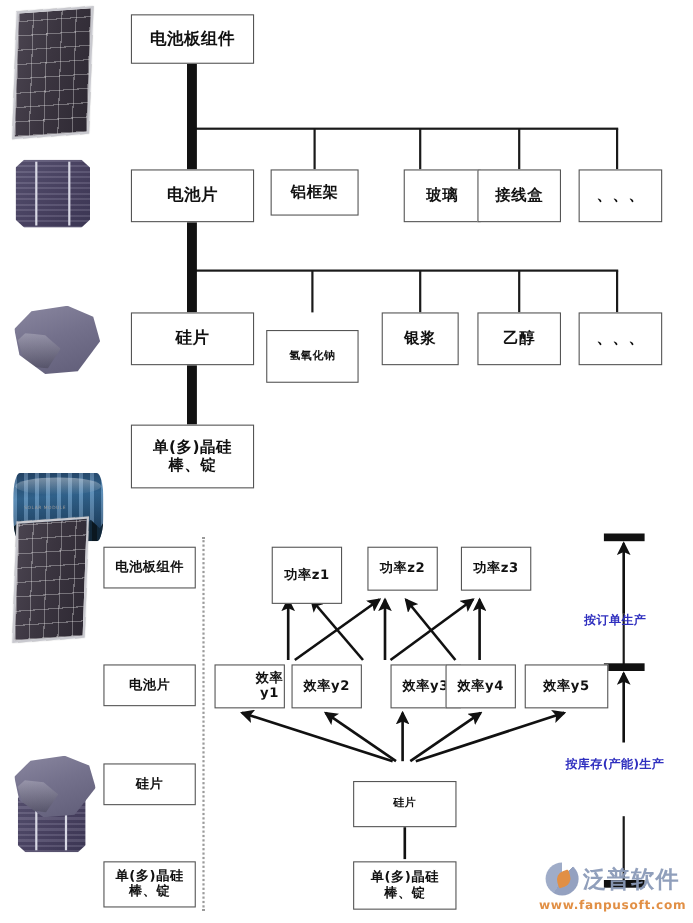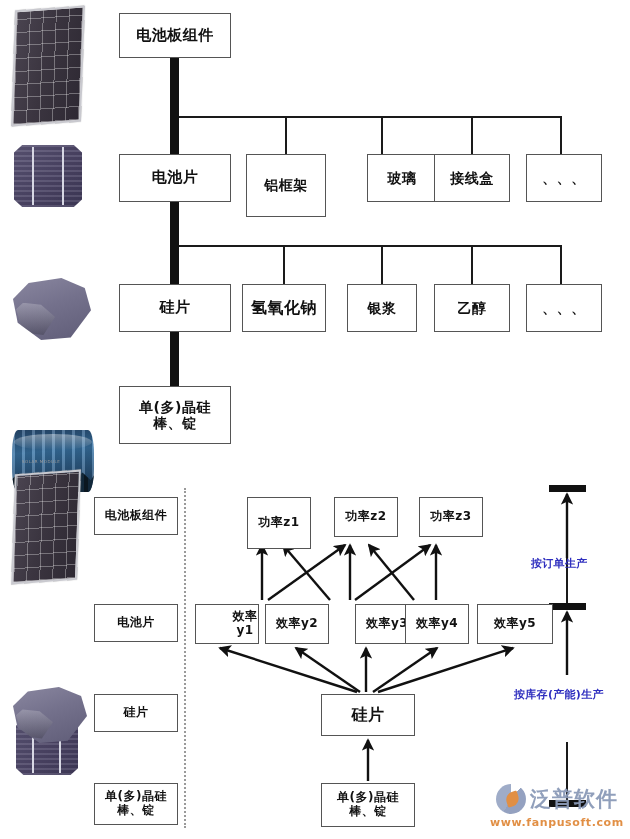--- a/index.html
+++ b/index.html
@@ -230,7 +230,7 @@
   <div class="box t1" style="left:119px; top:154px; width:112px; height:48px;">
     <span>电池片</span>
   </div>
-  <div class="box t2" style="left:246px; top:154px; width:80px; height:63px;">
+  <div class="box t2" style="left:246px; top:154px; width:80px; height:42px;">
     <span>铝框架</span>
   </div>
   <div class="box t2" style="left:347px; top:154px; width:70px; height:48px;margin-left:20px;">

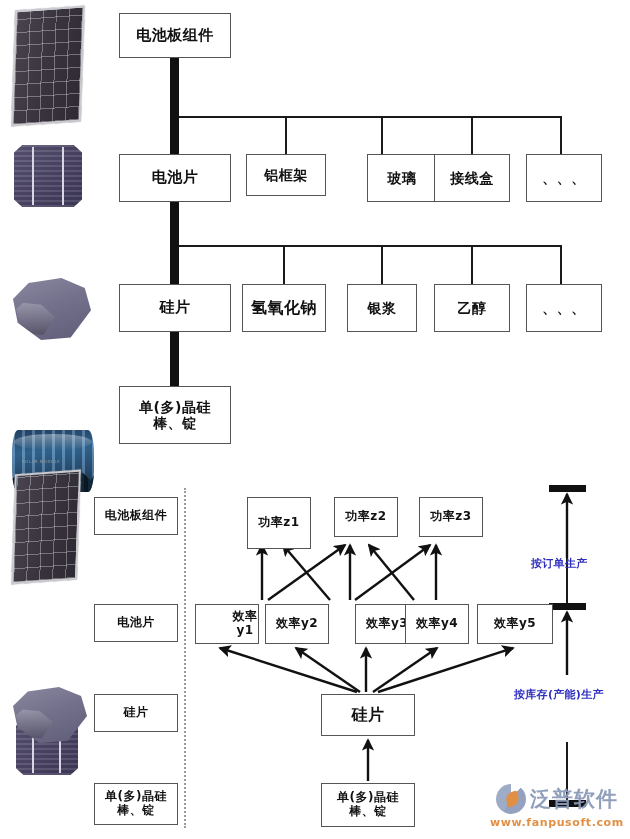--- a/index.html
+++ b/index.html
@@ -42,7 +42,7 @@
 
   .t1 { font-size: 15px; }
   .t2 { font-size: 14px; }
-  .t3 { font-size: 16px; }
+  .t3 { font-size: 10px; margin-top: 16px; }
   .t4 { font-size: 12px; }
 
   

